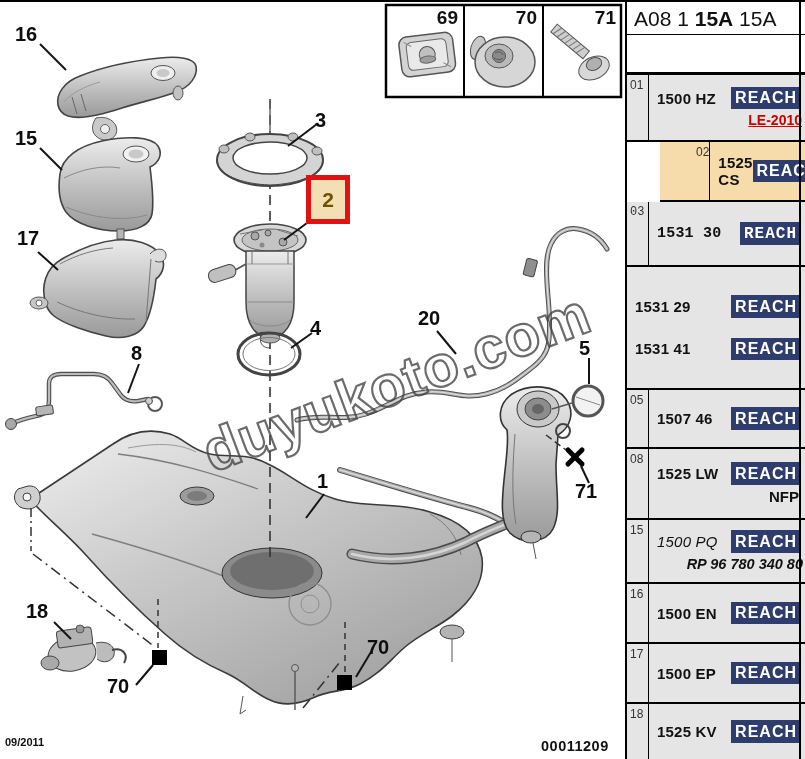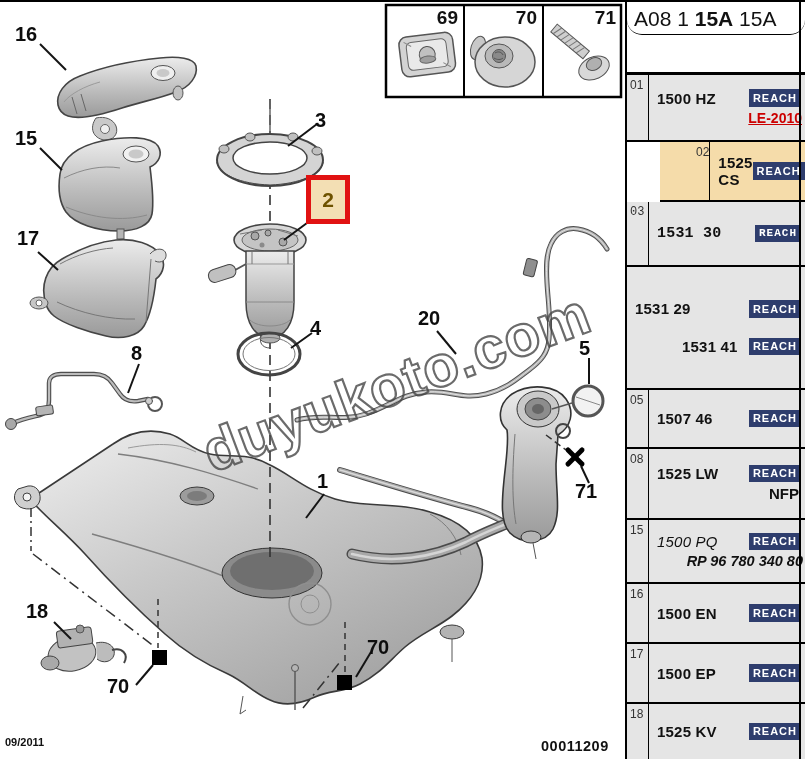--- a/index.html
+++ b/index.html
@@ -29,7 +29,7 @@
              border-left:2px solid #000; background:#fff; }
   .sb-edge { position:absolute; right:4.5px; top:0; bottom:0; width:1.5px; background:#000; }
   .sb-header { height:33px; border-bottom:1.5px solid #000; font-size:21px;
-               padding:5px 0 0 7px; white-space:nowrap;border-radius:15px; }
+               padding:5px 0 0 7px; white-space:nowrap; }
   .sb-header .b { font-weight:bold; }
   .sb-gap { height:40px; border-bottom:3px solid #000; }
   .sb-row { display:flex; border-bottom:2px solid #000; background:#e5e5e5; }

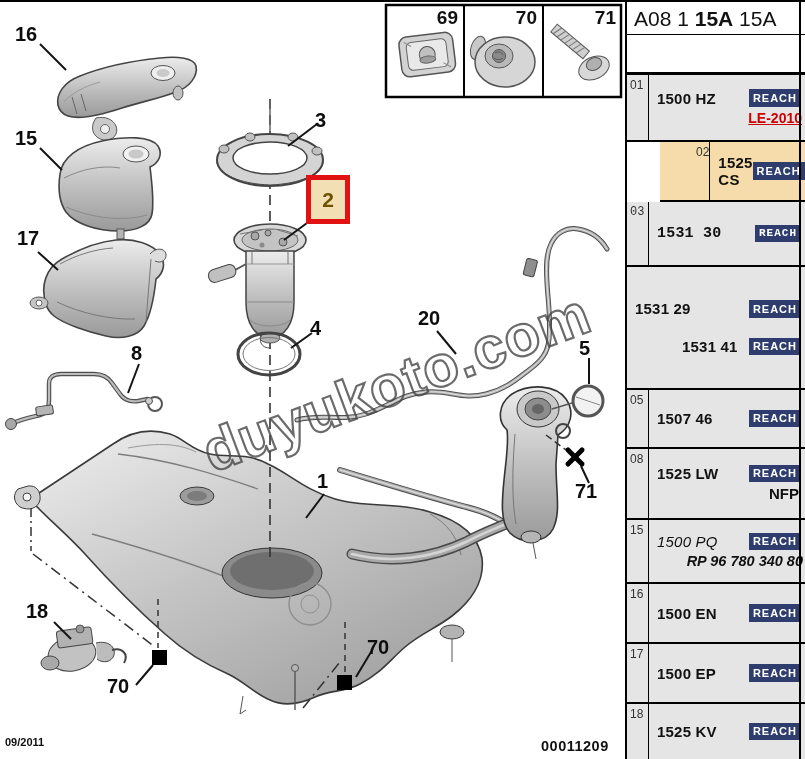--- a/index.html
+++ b/index.html
@@ -43,7 +43,7 @@
   .pn { font-size:15px; font-weight:bold; letter-spacing:.2px; }
   .pn.it { font-weight:normal; font-style:italic; }
   .reach { display:inline-block; background:var(--reach-bg,#2e3d6d); color:var(--reach-text,#fff);
-           font-size:11px; font-weight:bold; letter-spacing:1px; line-height:1;
+           font-size:16px; font-weight:bold; letter-spacing:1px; line-height:1;
            padding:3.5px 4px 3px; cursor:pointer; }
   .sb-note { text-align:right; font-size:14px; font-weight:bold; padding-right:3px; margin-top:3px; }
   .sb-note.red   { color:var(--note-red,#cc0000); text-decoration:underline; }

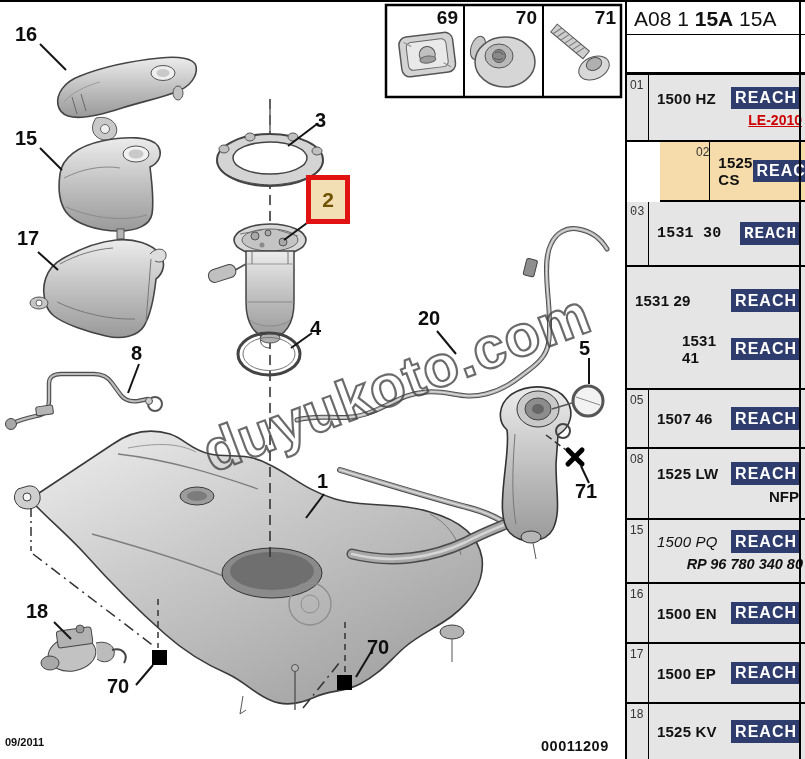--- a/index.html
+++ b/index.html
@@ -39,7 +39,7 @@
   .sb-content { flex:1; display:flex; flex-direction:column; justify-content:center; padding:8px 0; }
   .sb-part { display:flex; align-items:center; justify-content:space-between;
              padding-left:8px; padding-right:4px; }
-  .sb-part + .sb-part { margin-top:20px;margin-left:47px; }
+  .sb-part + .sb-part { margin-top:20px; }
   .pn { font-size:15px; font-weight:bold; letter-spacing:.2px; }
   .pn.it { font-weight:normal; font-style:italic; }
   .reach { display:inline-block; background:var(--reach-bg,#2e3d6d); color:var(--reach-text,#fff);

